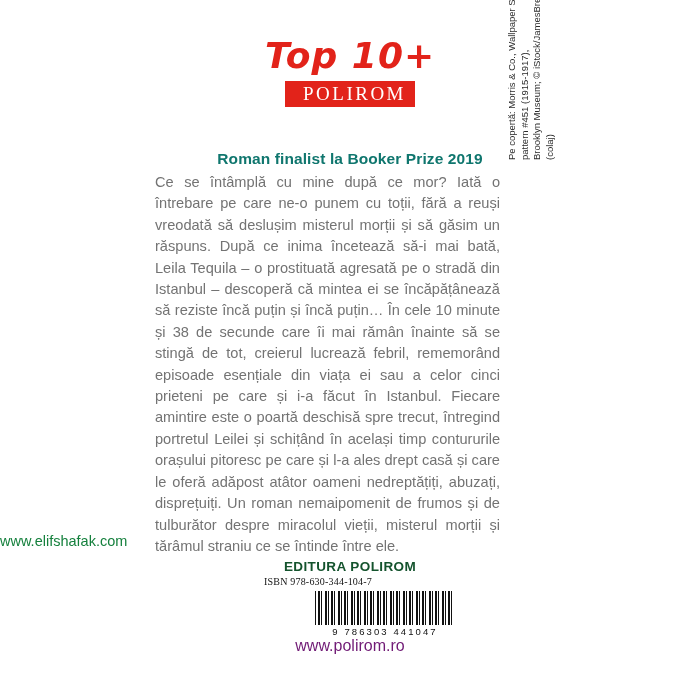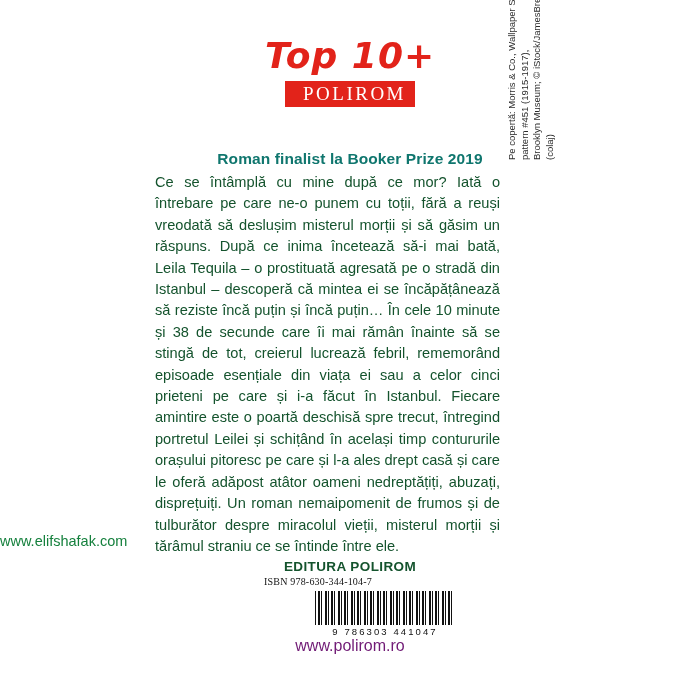--- a/index.html
+++ b/index.html
@@ -75,7 +75,7 @@
     font-family: "Liberation Sans", sans-serif;
     font-size: 14.6px;
     line-height: 21.4px;
-    color: #14532d;
+    color: #737373;
     text-align: justify;
     text-justify: inter-word;
   }

